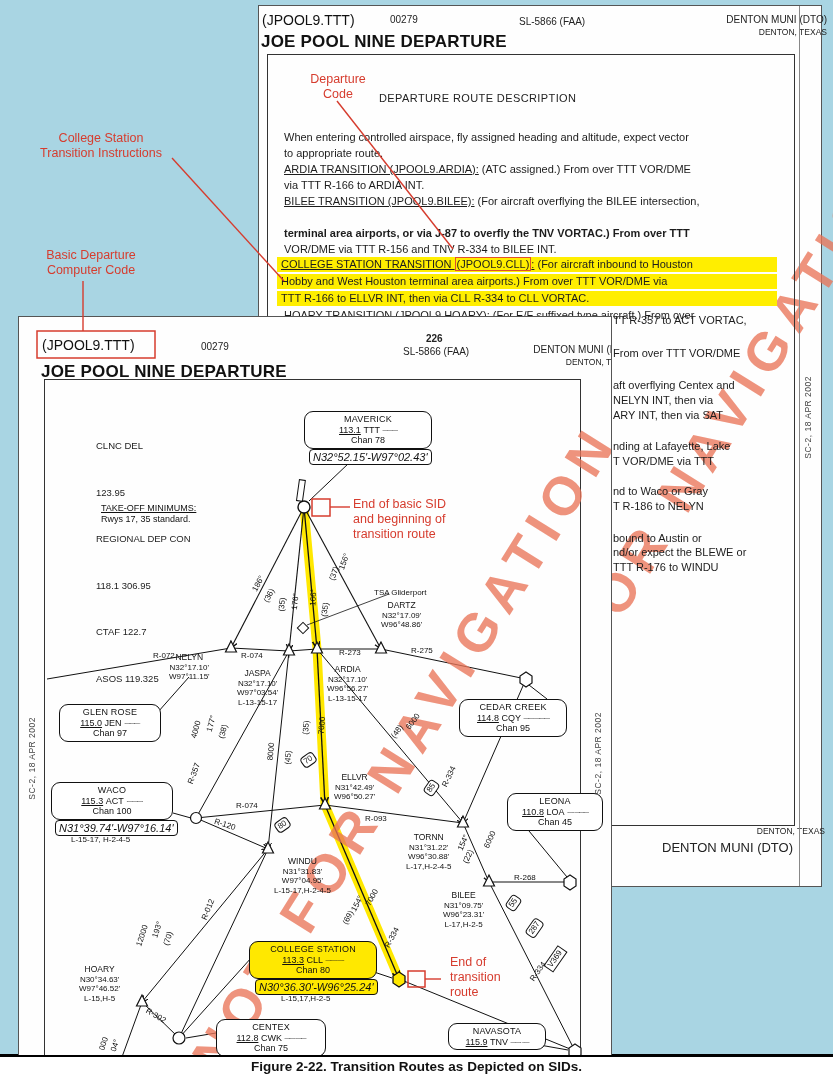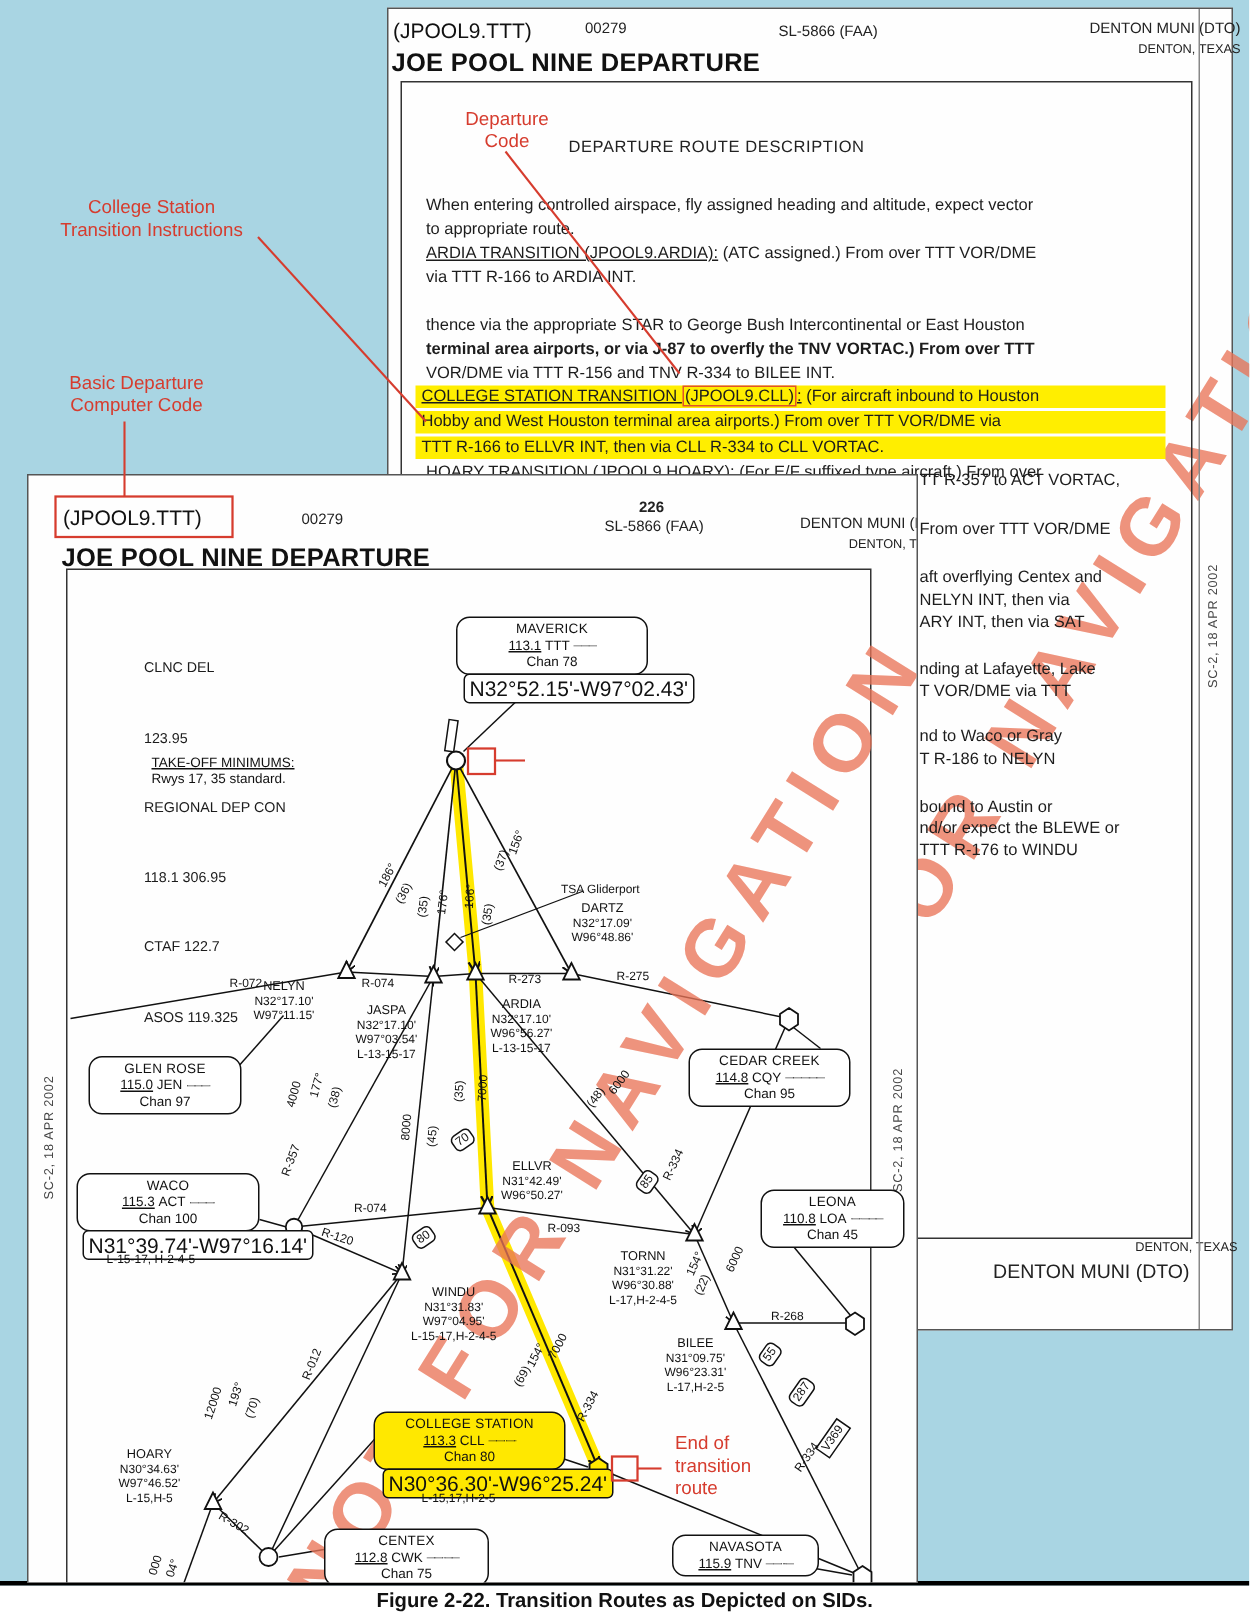--- a/index.html
+++ b/index.html
@@ -71,6 +71,7 @@
     <div class="dl" style="top:141px;">to appropriate route.</div>
     <div class="dl" style="top:157px;"><span class="u">ARDIA TRANSITION (JPOOL9.ARDIA):</span><span> (ATC assigned.) From over TTT VOR/DME</span></div>
     <div class="dl" style="top:173px;">via TTT R-166 to ARDIA INT.</div>
+    <div class="dl" style="top:189px;"><span class="u">BILEE TRANSITION (JPOOL9.BILEE):</span><span> (For aircraft overflying the BILEE intersection,</span></div>
     <div class="dl" style="top:205px;">thence via the appropriate STAR to George Bush Intercontinental or East Houston</div>
     <div class="dl" style="top:221px;font-weight:bold;">terminal area airports, or via J-87 to overfly the TNV VORTAC.) From over TTT</div>
     <div class="dl" style="top:237px;">VOR/DME via TTT R-156 and TNV R-334 to BILEE INT.</div>

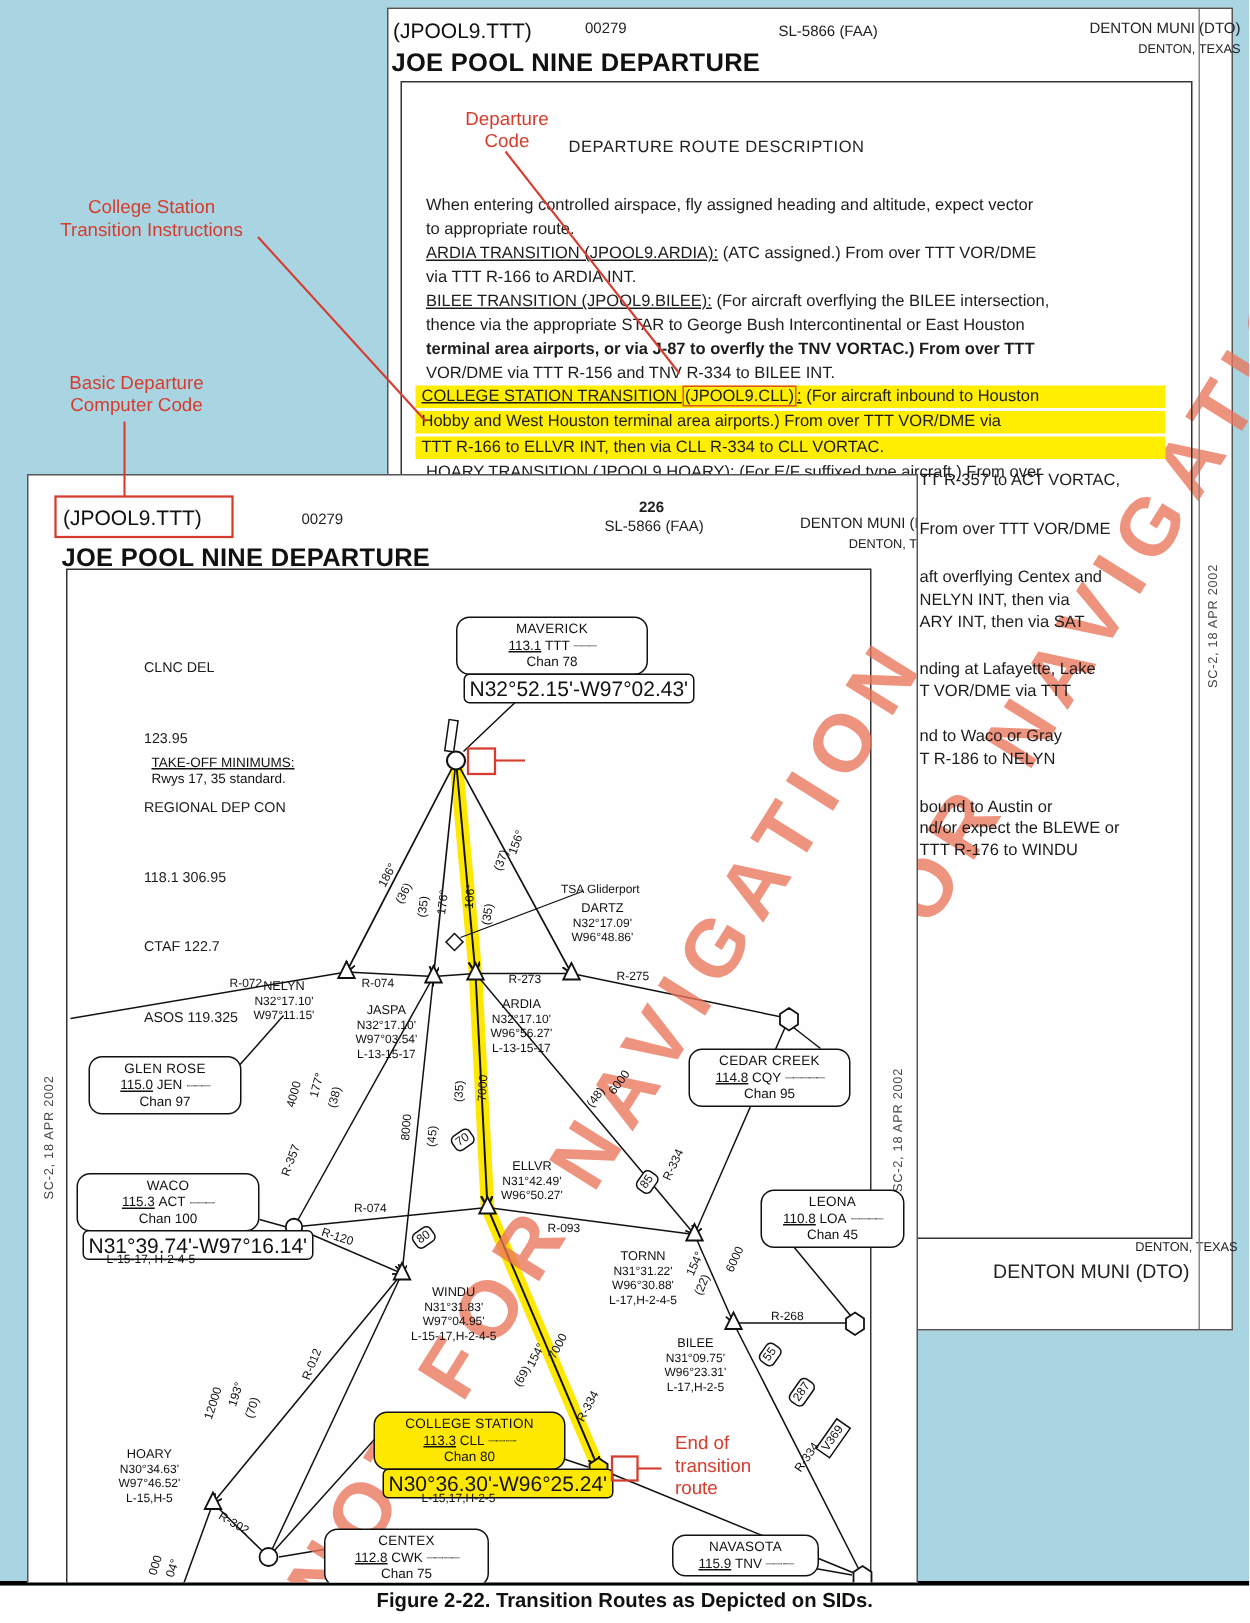--- a/index.html
+++ b/index.html
@@ -72,7 +72,6 @@
     <div class="dl" style="top:157px;"><span class="u">ARDIA TRANSITION (JPOOL9.ARDIA):</span><span> (ATC assigned.) From over TTT VOR/DME</span></div>
     <div class="dl" style="top:173px;">via TTT R-166 to ARDIA INT.</div>
     <div class="dl" style="top:189px;"><span class="u">BILEE TRANSITION (JPOOL9.BILEE):</span><span> (For aircraft overflying the BILEE intersection,</span></div>
-    <div class="dl" style="top:205px;">thence via the appropriate STAR to George Bush Intercontinental or East Houston</div>
     <div class="dl" style="top:221px;font-weight:bold;">terminal area airports, or via J-87 to overfly the TNV VORTAC.) From over TTT</div>
     <div class="dl" style="top:237px;">VOR/DME via TTT R-156 and TNV R-334 to BILEE INT.</div>
     <div class="dl hl" style="top:251px;width:492px;"><span class="u">COLLEGE STATION TRANSITION </span><span class="cllbox">(JPOOL9.CLL)</span><span class="u">:</span><span> (For aircraft inbound to Houston</span></div>

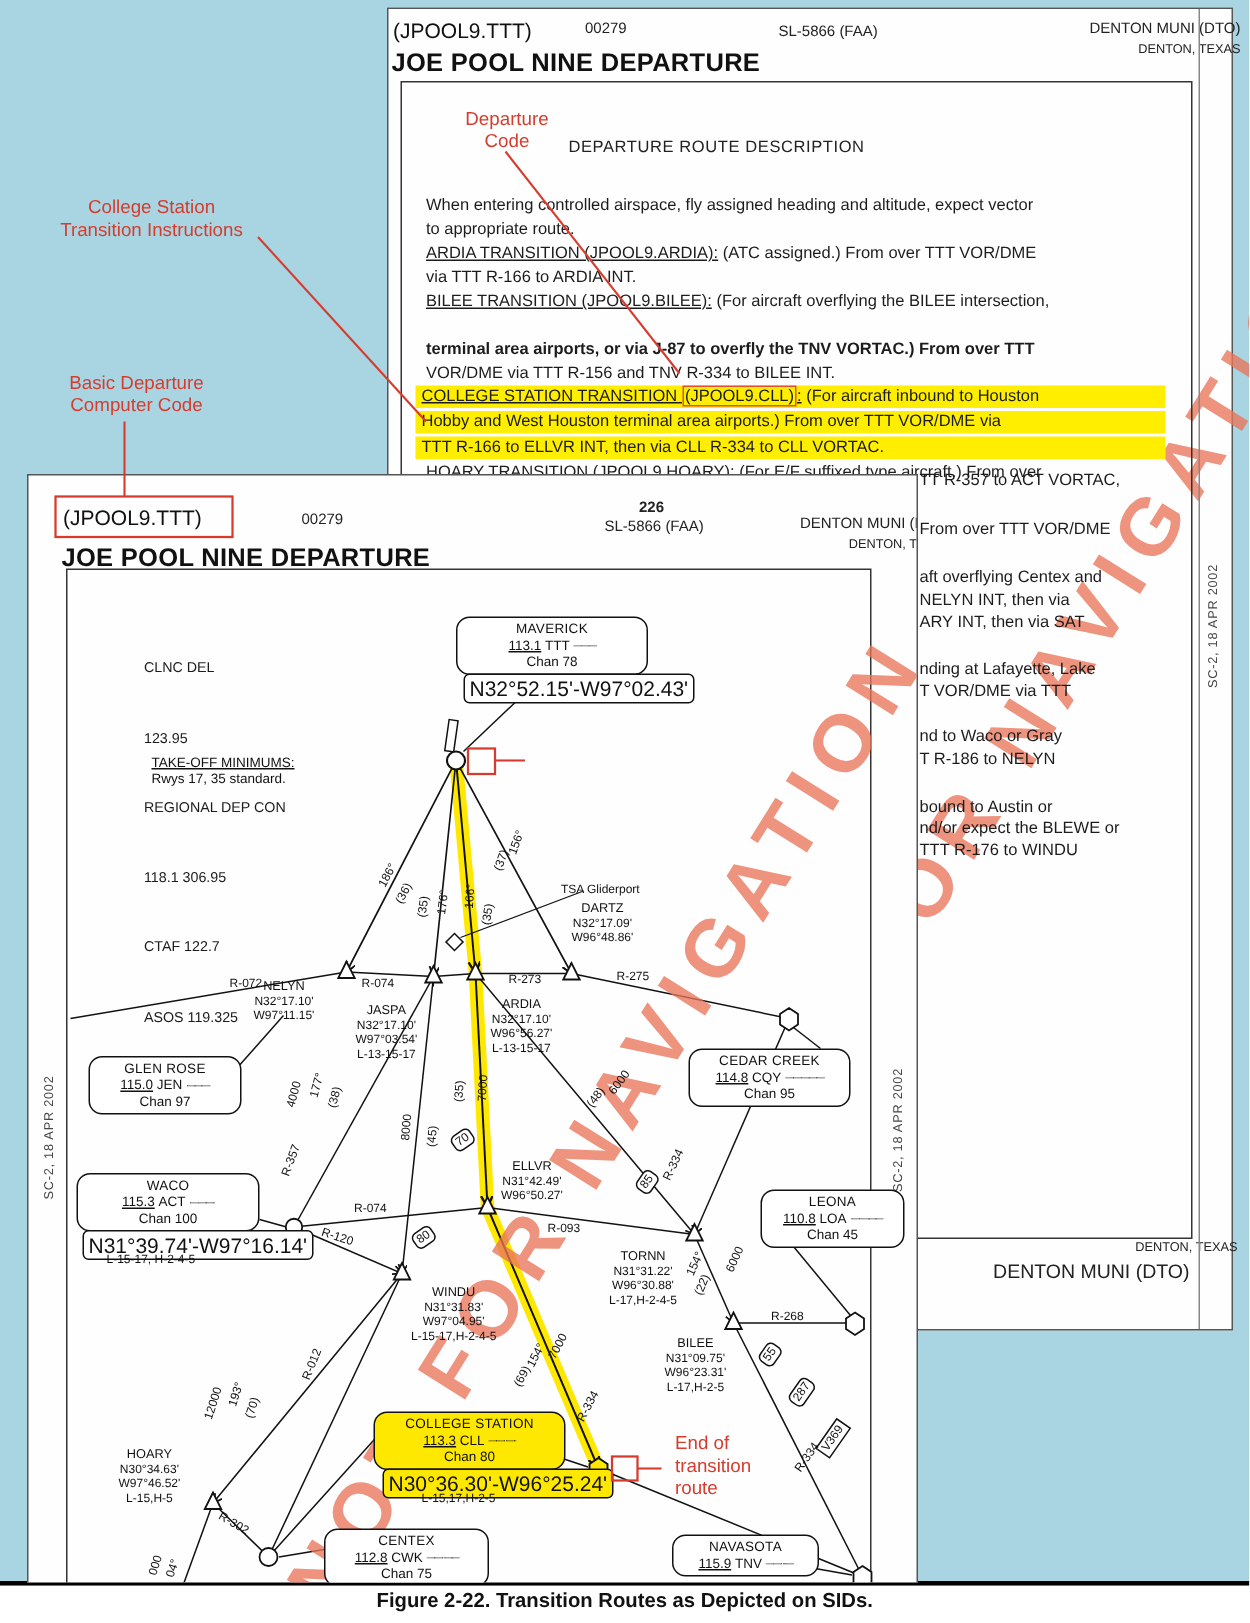--- a/index.html
+++ b/index.html
@@ -33,7 +33,7 @@
   .nb .fq{text-decoration:underline;}
   .morse{font-size:5.5px;letter-spacing:-1px;vertical-align:1px;}
   .cbox{position:absolute;border:1.4px solid #111;border-radius:4px;background:#fff;
-        font-size:14px;text-align:right;color:#111;padding:1px 3px;white-space:nowrap;}
+        font-size:11px;text-align:right;color:#111;padding:1px 3px;white-space:nowrap;font-style:italic;}
   .fx{position:absolute;font-size:8px;color:#111;text-align:center;line-height:9.5px;white-space:nowrap;}
   .fx .fxn{font-size:8.5px;}
   .rl{position:absolute;font-size:8px;color:#111;white-space:nowrap;background:rgba(255,255,255,.0);}

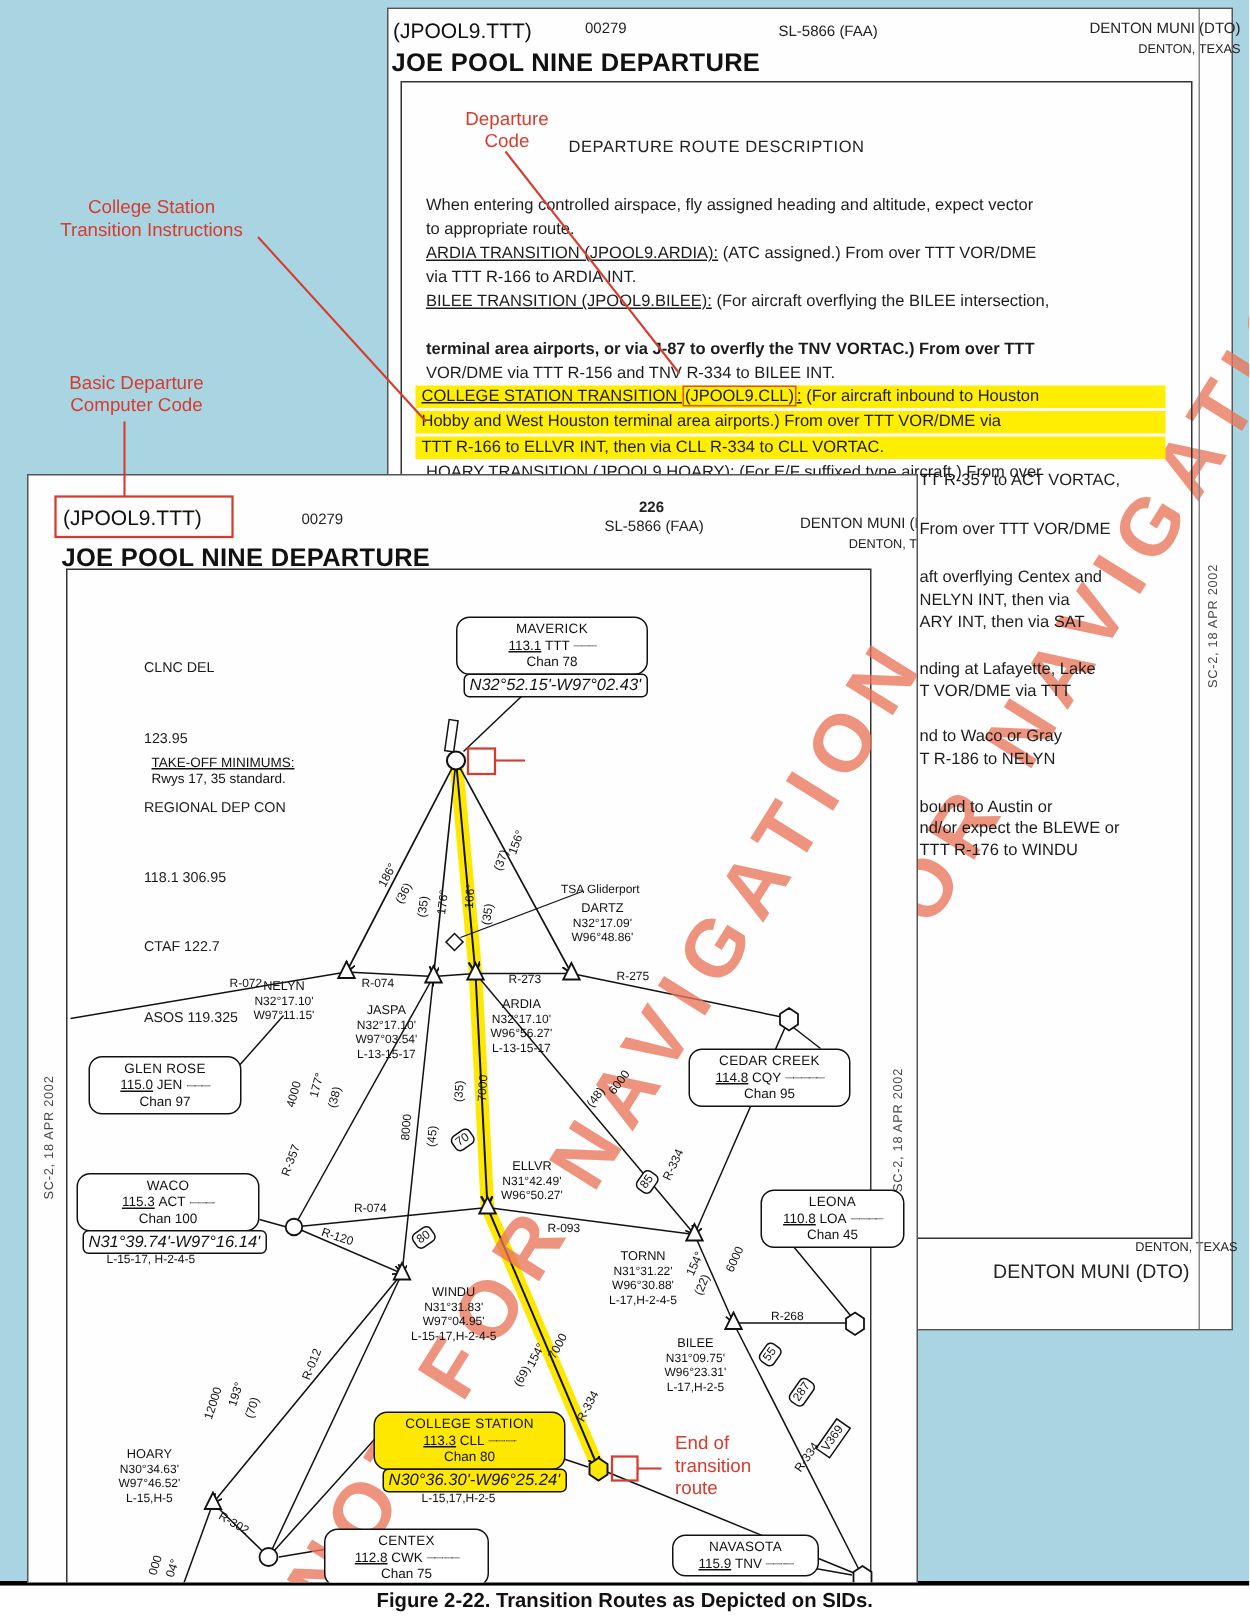--- a/index.html
+++ b/index.html
@@ -371,6 +371,9 @@
   <div class="ra ctr" style="left:30px;top:248px;width:122px;">
     <span>Basic Departure</span><br><span>Computer Code</span>
   </div>
+  <div class="ra" style="left:353px;top:497px;">
+    <span>End of basic SID</span><br><span>and beginning of</span><br><span>transition route</span>
+  </div>
   <div class="ra" style="left:450px;top:955px;">
     <span>End of</span><br><span>transition</span><br><span>route</span>
   </div>

